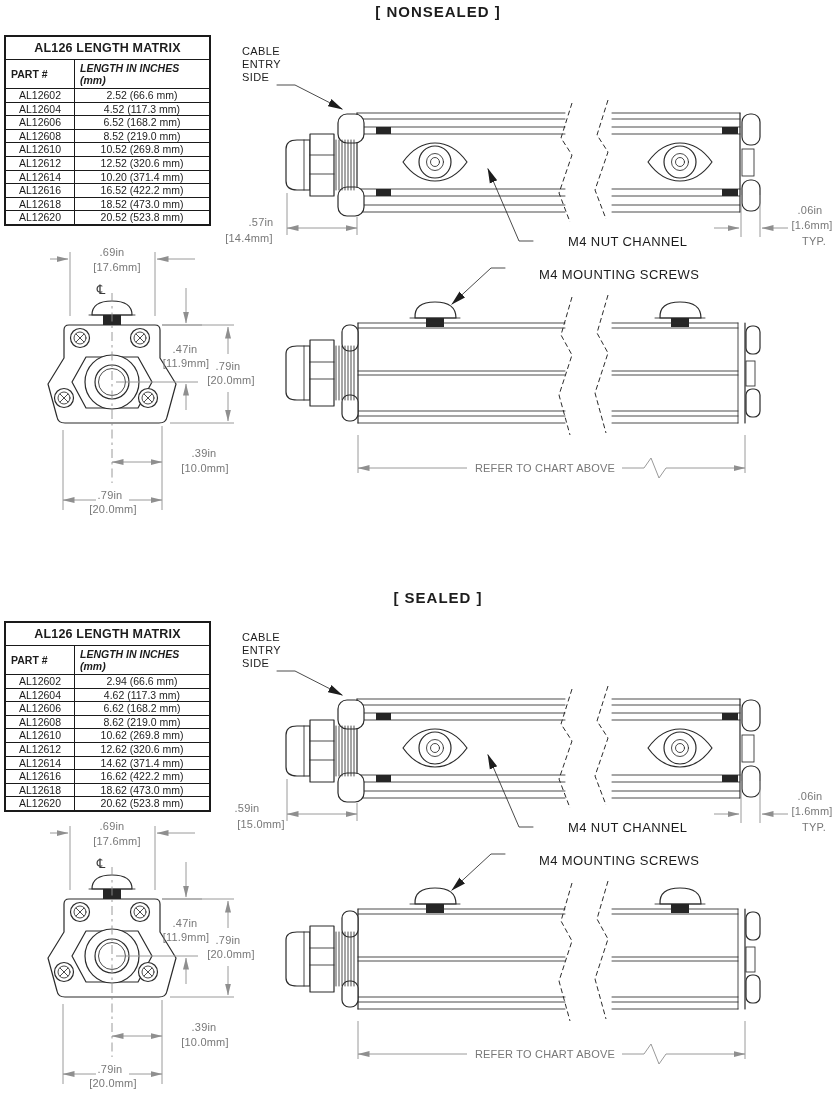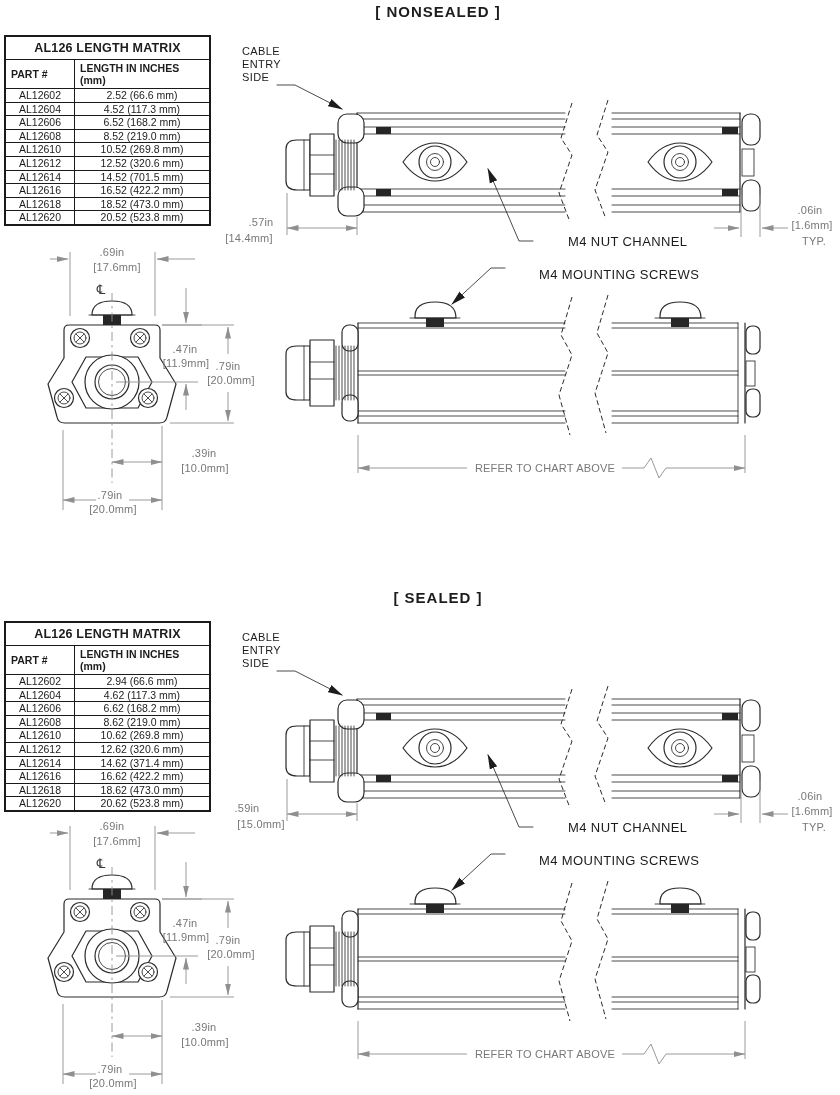--- a/index.html
+++ b/index.html
@@ -19,7 +19,7 @@
   .matrix thead .colhead{font-size:10.5px;font-weight:bold;text-align:left;padding:2px 5px;height:14px;}
   .matrix td{font-size:10.5px;text-align:center;padding:0 5px;height:12.6px;line-height:12.6px;white-space:nowrap;}
   .matrix .c-part{width:58px;}
-  .matrix .c-len{width:124px;}
+  .matrix .c-len{width:124px;font-style:italic;}
   
   .dimtext{position:absolute;transform:translate(-50%,-50%);font-size:11px;color:#787878;
            letter-spacing:0.2px;white-space:nowrap;}

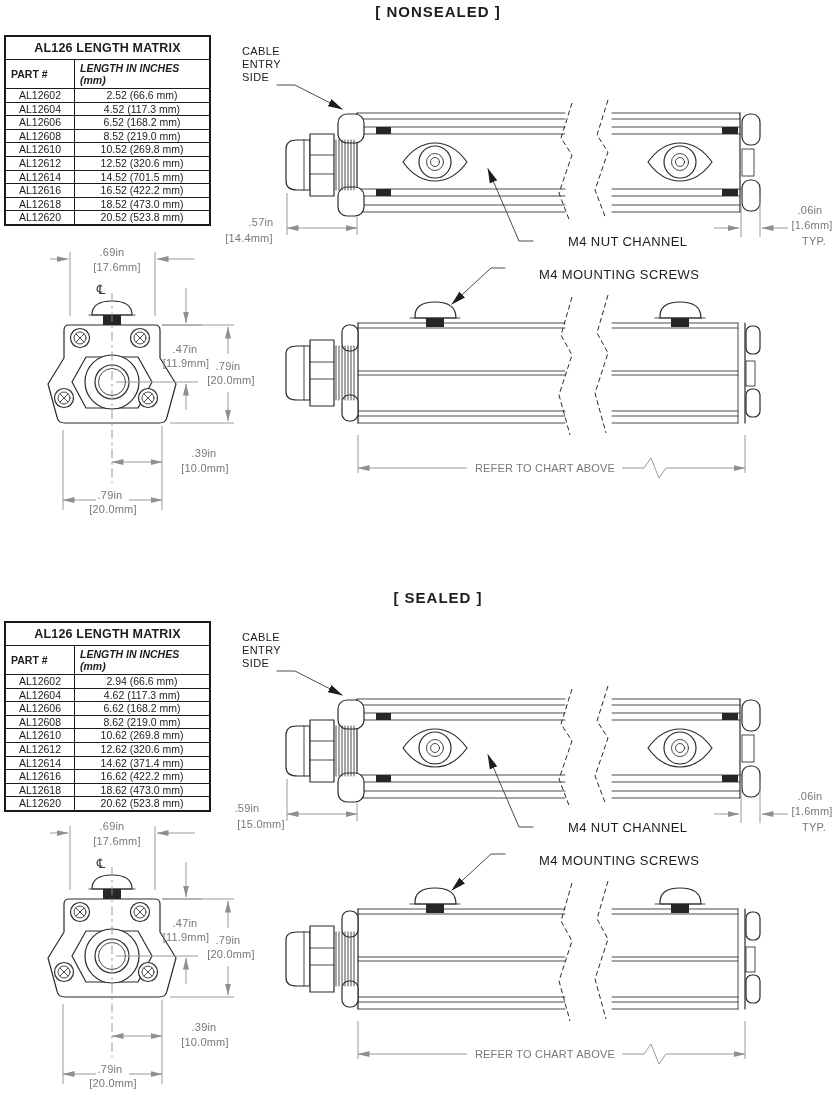--- a/index.html
+++ b/index.html
@@ -229,7 +229,7 @@
           </tr>
         <tr>
             <td>AL12614</td>
-            <td>14.52 (701.5 mm)</td>
+            <td>10.20 (371.4 mm)</td>
           </tr>
         <tr>
             <td>AL12616</td>

